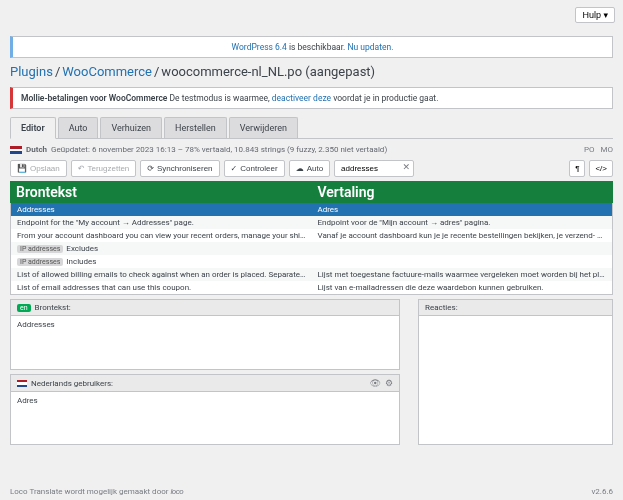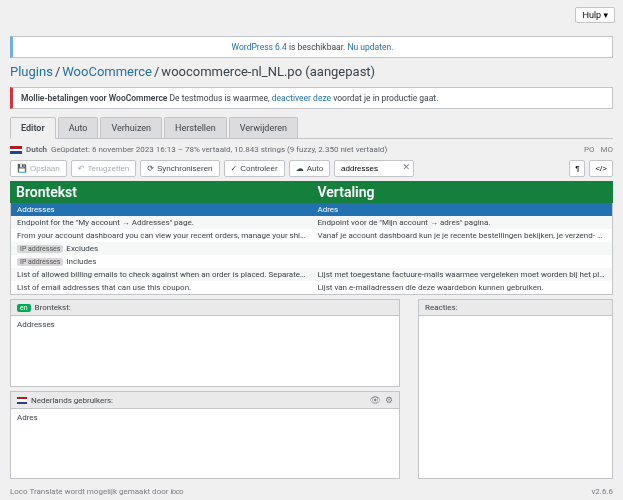--- a/index.html
+++ b/index.html
@@ -42,7 +42,7 @@
 .row .cell { flex: 1; padding: 2px 6px; white-space: nowrap; overflow: hidden; text-overflow: ellipsis; }
 .row.sel { background: #2271b1; color: #fff; }
 .badge { display: inline-block; background: #d7d7d9; color: #555; font-size: 7px; padding: 0 3px; border-radius: 2px; margin-right: 3px; }
-.editor-area { display: flex; gap: 18px; margin-top: 4px; height: 180px; }
+.editor-area { display: flex; gap: 18px; margin-top: 4px; height: 146px; }
 .editor-left { flex: 2; display: flex; flex-direction: column; gap: 4px; }
 .editor-right { flex: 1; display: flex; flex-direction: column; }
 .pane { border: 1px solid #c3c4c7; background: #fff; display: flex; flex-direction: column; flex: 1; }

